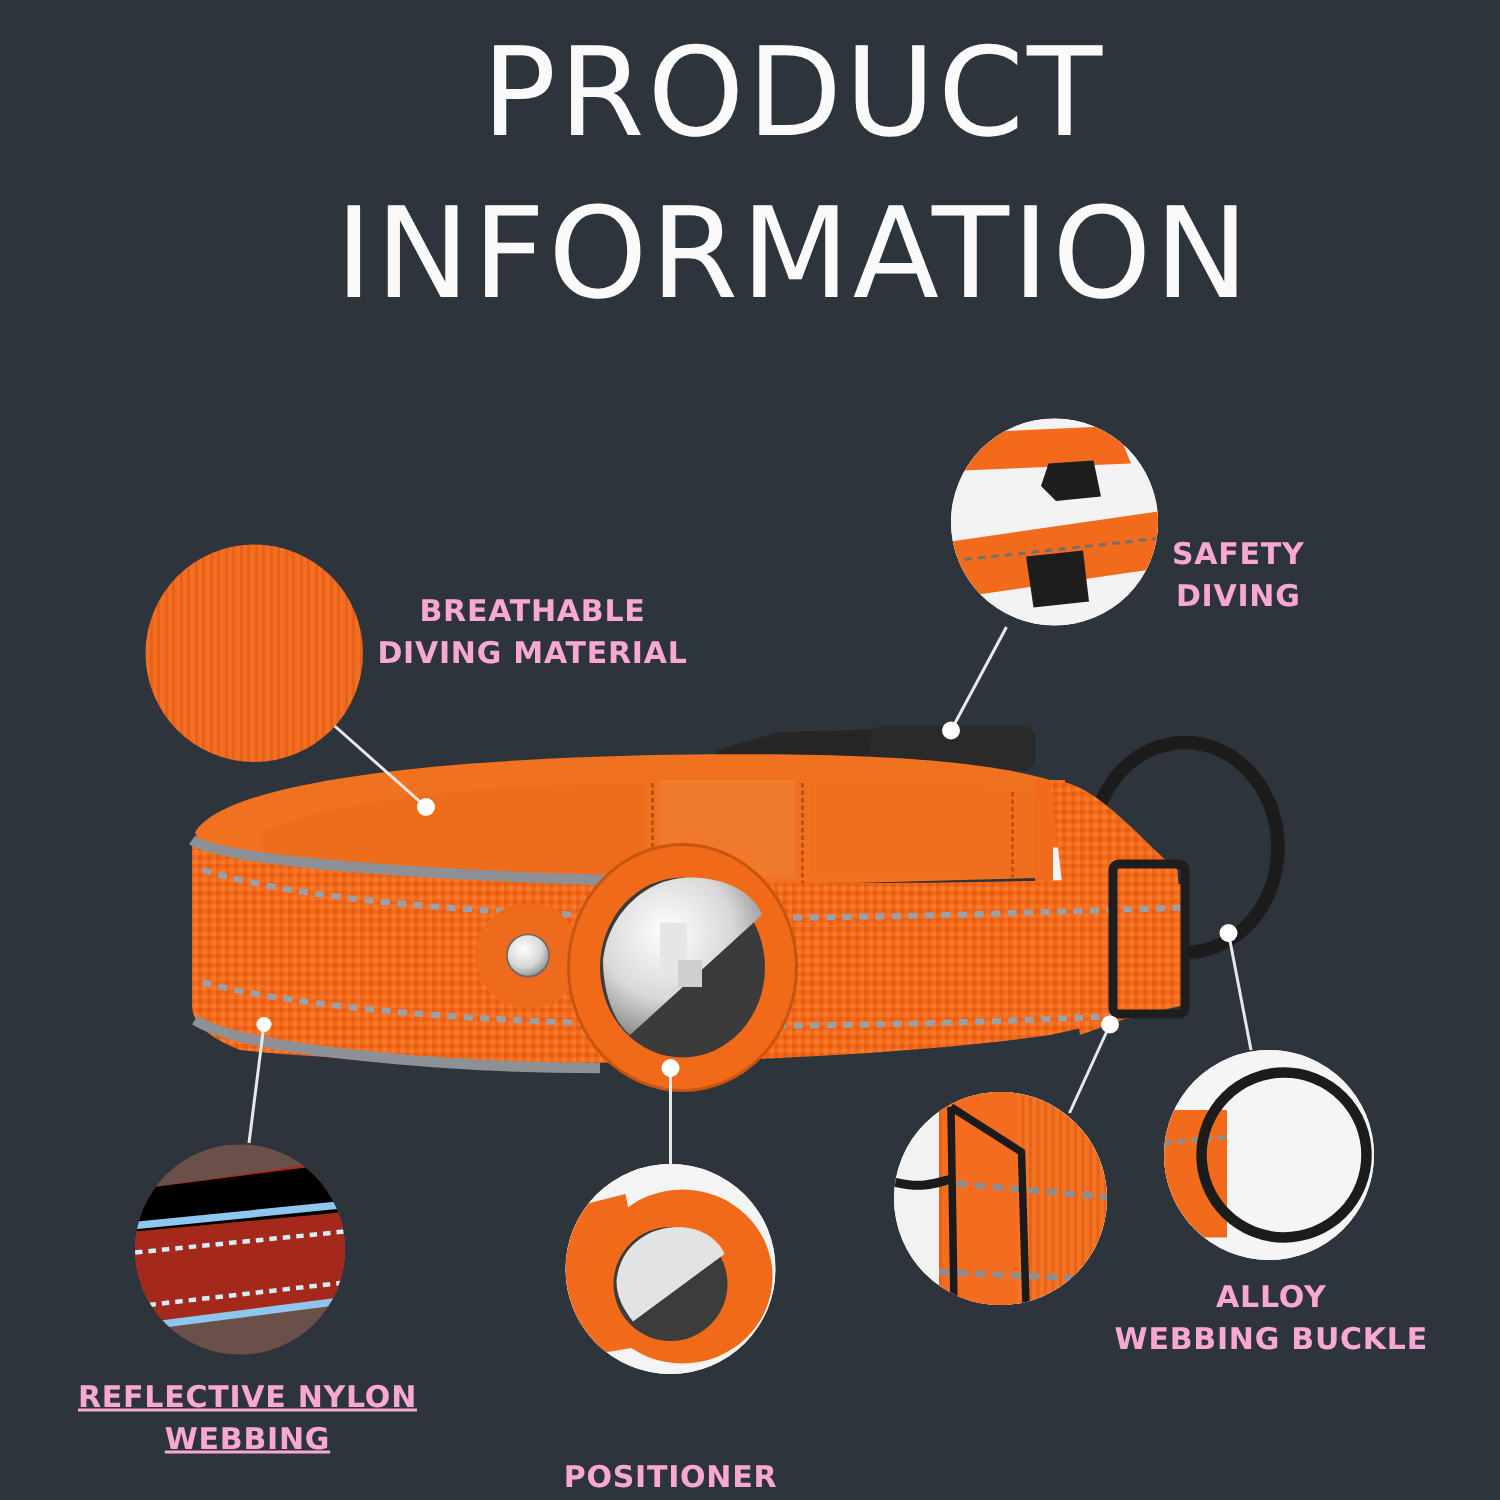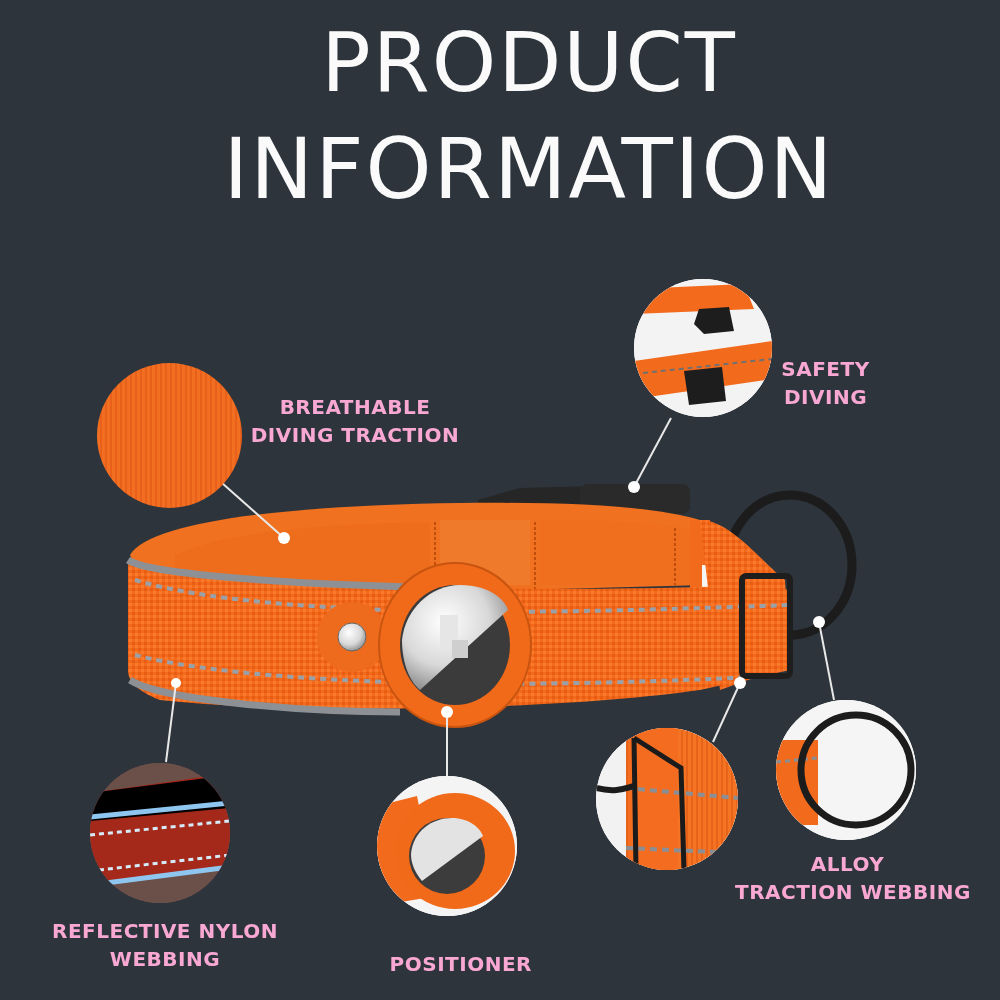--- a/index.html
+++ b/index.html
@@ -118,7 +118,7 @@
 </div>
 <div class="label" style="left:245px; top:393px; width:220px;">
   <div>BREATHABLE</div>
-  <div>DIVING TRACTION</div>
+  <div>DIVING MATERIAL</div>
 </div>
 
 <div class="circle" style="left:634px; top:279px; width:138px; height:138px;">

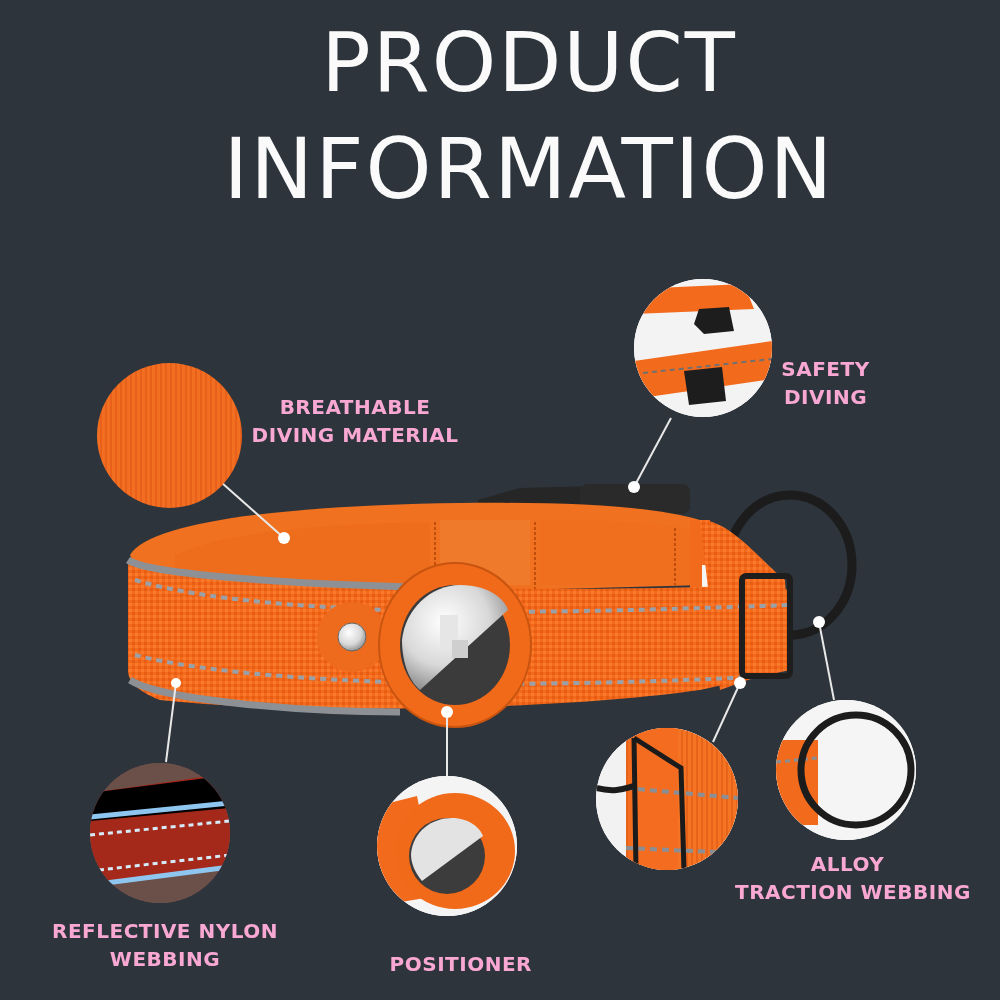--- a/index.html
+++ b/index.html
@@ -190,7 +190,7 @@
 </div>
 <div class="label" style="left:735px; top:850px; width:225px;">
   <div>ALLOY</div>
-  <div>TRACTION WEBBING</div>
+  <div>WEBBING BUCKLE</div>
 </div>
 
 </body></html>

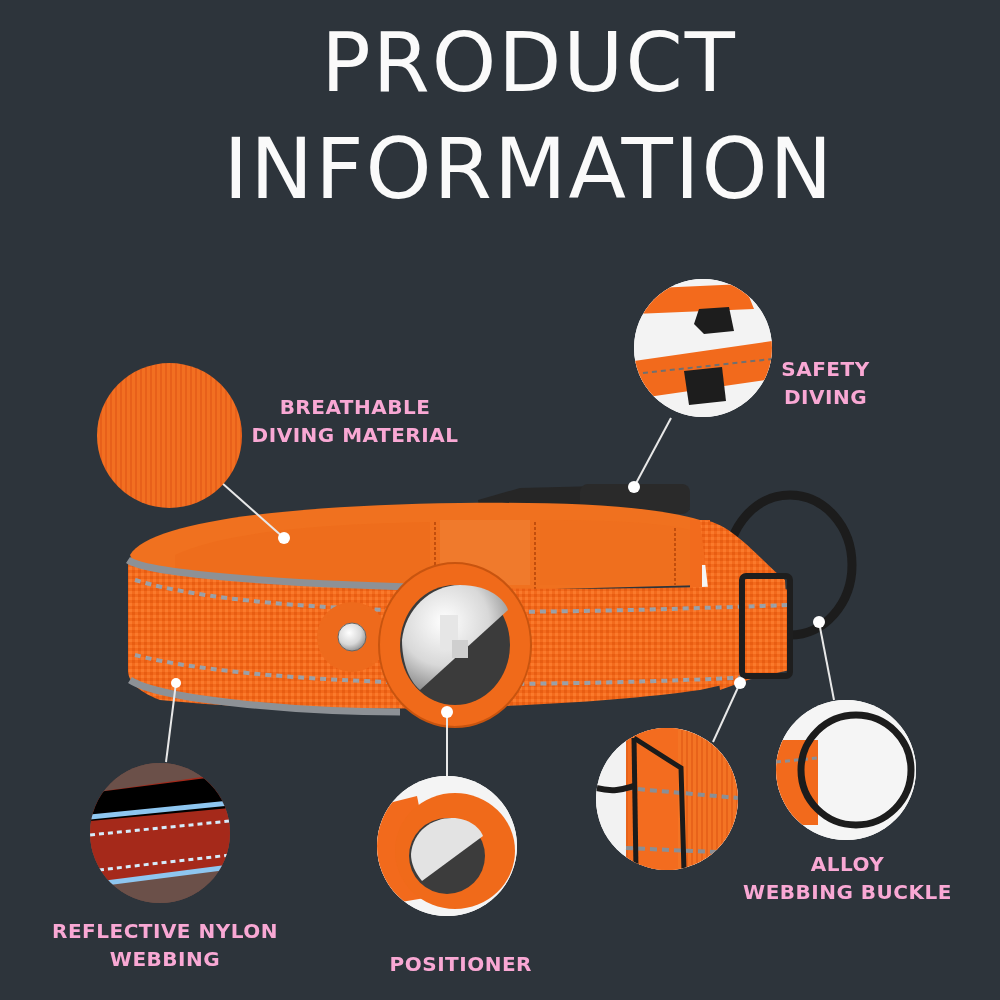--- a/index.html
+++ b/index.html
@@ -147,7 +147,7 @@
     <path d="M0 122 L140 104" stroke="#8ec6f0" stroke-width="5"></path>
   </svg>
 </div>
-<div class="label" style="left:45px; top:917px; width:240px;">
+<div class="label" style="left:45px; top:917px; width:240px;text-decoration:underline;">
   <div>REFLECTIVE NYLON</div>
   <div>WEBBING</div>
 </div>

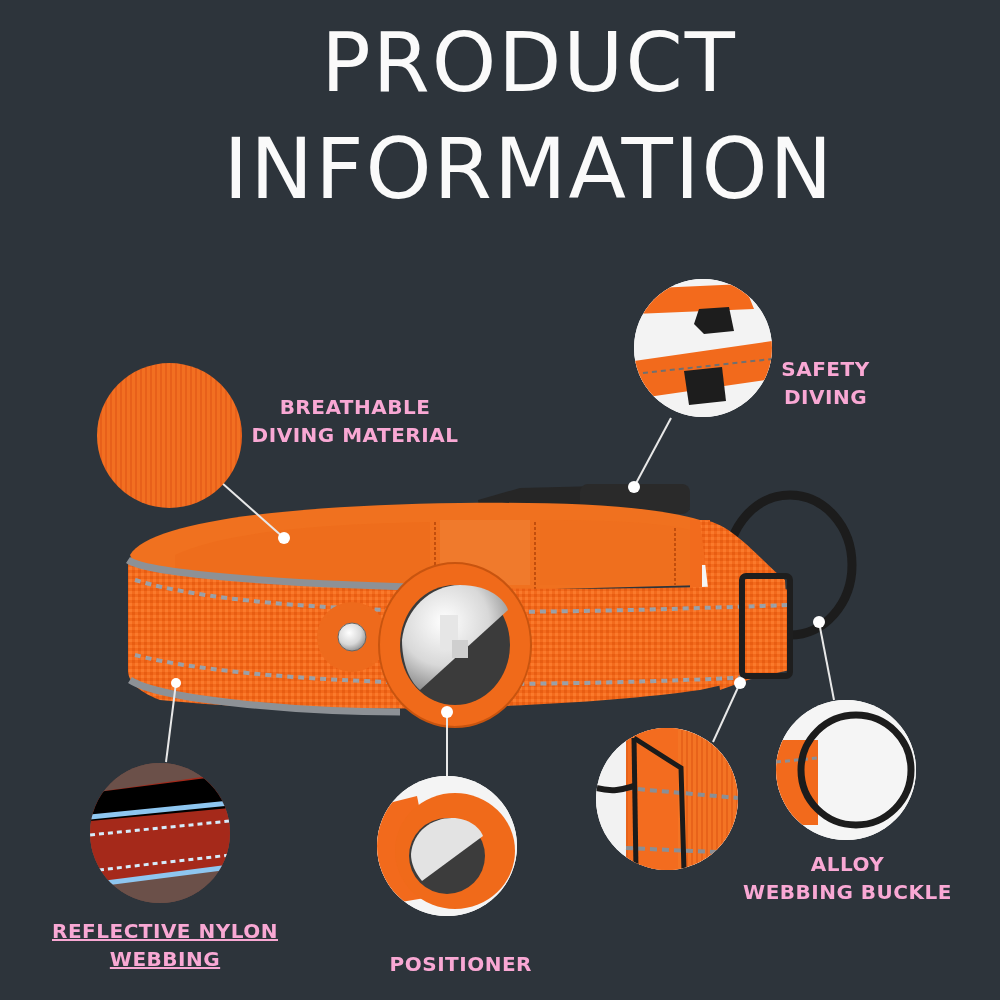--- a/index.html
+++ b/index.html
@@ -161,7 +161,7 @@
     <path d="M34 78 C36 55, 55 42, 75 42 C92 42, 103 52, 106 60 L45 105 C38 96, 34 88, 34 78 Z" fill="#e3e3e3"></path>
   </svg>
 </div>
-<div class="label" style="left:362px; top:950px; width:170px;text-align:right;">
+<div class="label" style="left:362px; top:970px; width:170px;">
   <div>POSITIONER</div>
 </div>
 

